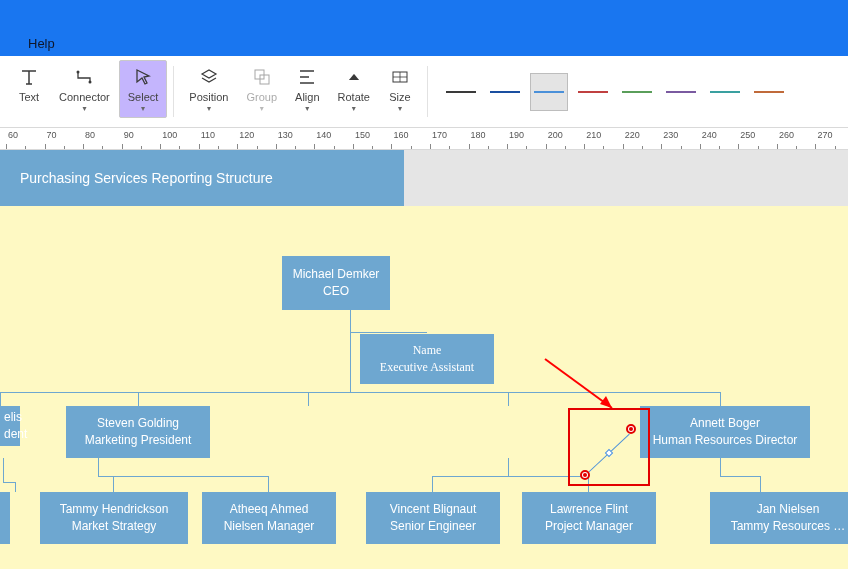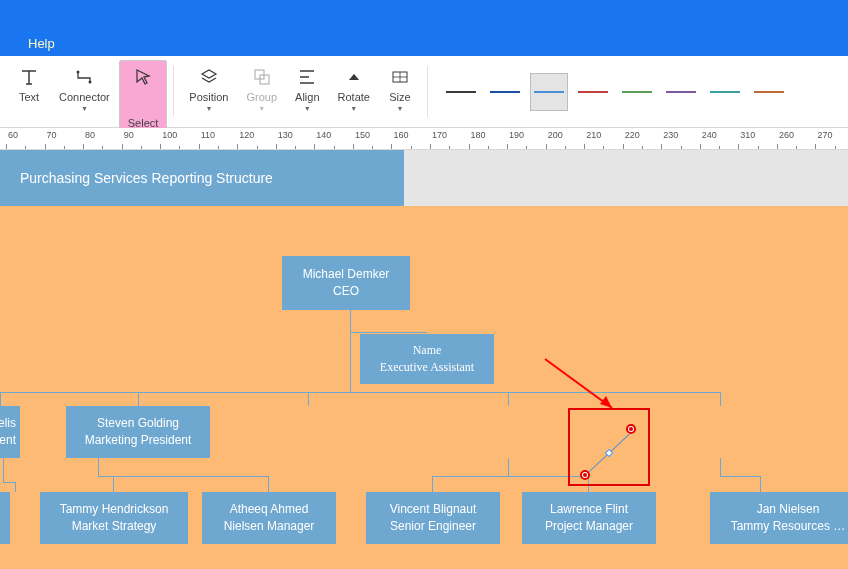--- a/index.html
+++ b/index.html
@@ -6,7 +6,7 @@
   body { font-family: "Segoe UI", Arial, sans-serif; font-size: 12px; color: #333; background: #fff; width: 848px; height: 569px; overflow: hidden; position: relative; }
 
   .titlebar { background: #1976f0; height: 56px; position: relative; }
-  .help { position: absolute; left: 28px; top: 36px; color: #fef9c3; font-size: 13px; }
+  .help { position: absolute; left: 28px; top: 36px; color: #0f172a; font-size: 13px; }
 
   .ribbon { background: #fff; border-bottom: 1px solid #d9d9d9; height: 72px; display: flex; align-items: stretch; padding: 4px 8px; }
   .rgroup { display: flex; align-items: flex-start; }

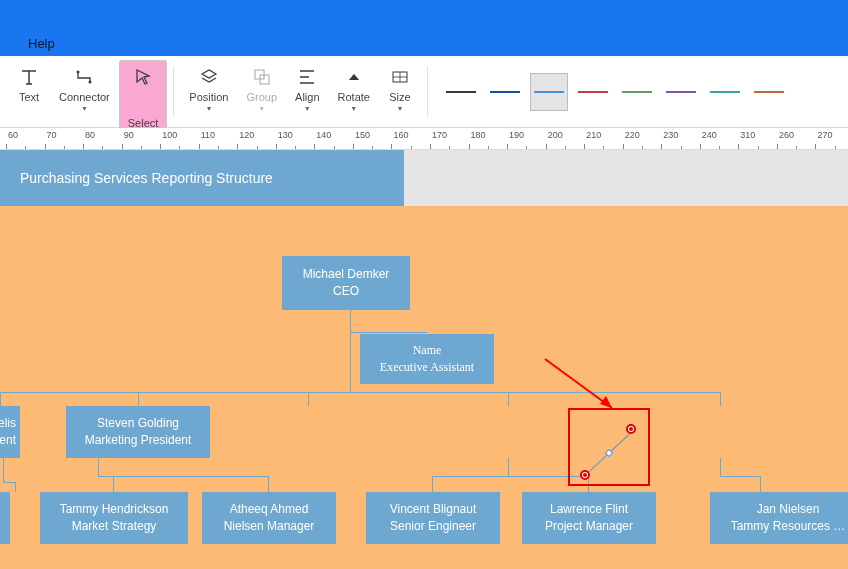--- a/index.html
+++ b/index.html
@@ -12,7 +12,7 @@
   .rgroup { display: flex; align-items: flex-start; }
   .rsep { width: 1px; background: #e2e2e2; margin: 6px 6px; }
   .rbtn { display: flex; flex-direction: column; align-items: center; justify-content: center; padding: 4px 8px; min-width: 42px; border: 1px solid transparent; border-radius: 2px; cursor: pointer; }
-  .rbtn.active { background: #f9a8d4; border-color: #c9c9c9; gap: 26px; }
+  .rbtn.active { background: #c4b5fd; border-color: #c9c9c9; }
   .rbtn.disabled { opacity: 0.45; cursor: default; }
   .ricon { width: 24px; height: 24px; display: flex; align-items: center; justify-content: center; }
   .rlabel { font-size: 11px; margin-top: 2px; color: #444; }

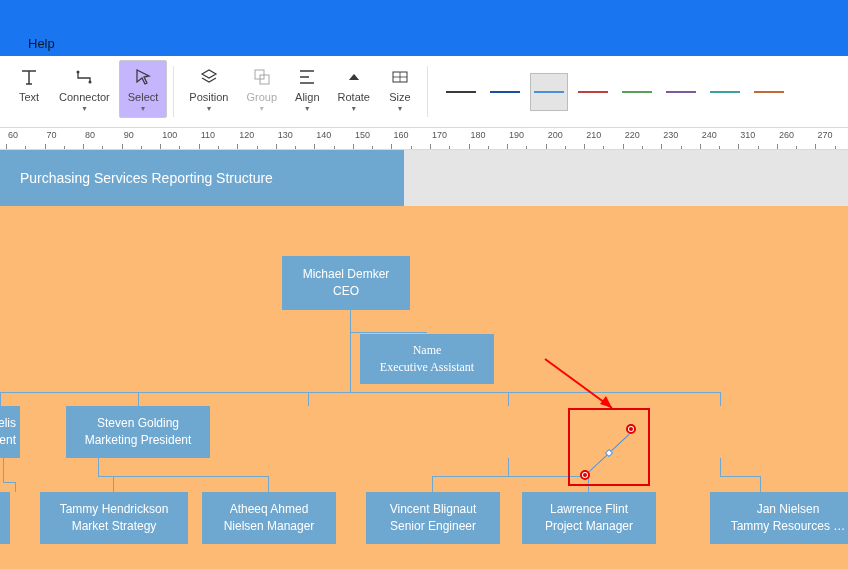--- a/index.html
+++ b/index.html
@@ -303,7 +303,7 @@
     </div>
     <div class="tick" style="left: 738.364px;">
       <div class="ln"></div>
-      <div class="lb">310</div>
+      <div class="lb">250</div>
     </div>
     <div class="tick" style="left: 757.636px;">
       <div class="ln mid"></div>

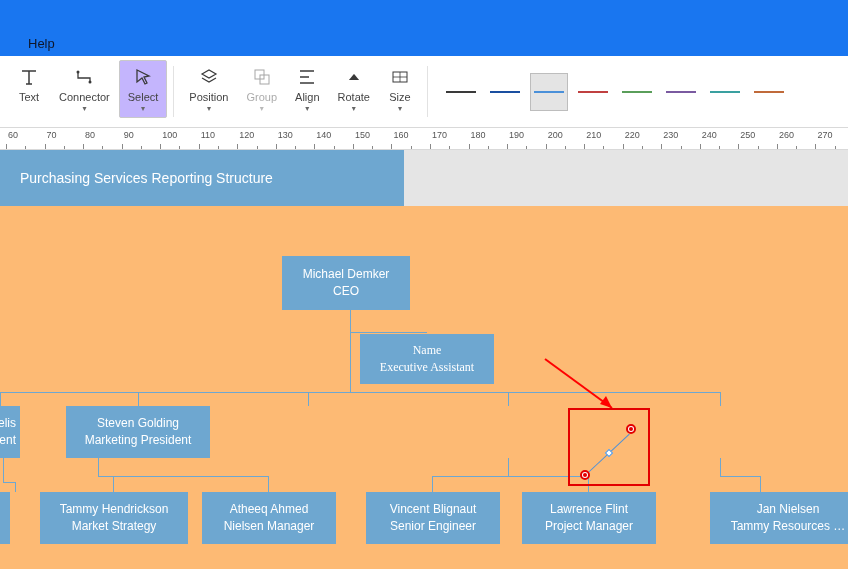--- a/index.html
+++ b/index.html
@@ -29,7 +29,7 @@
   .tick .ln.mid { height: 4px; }
   .tick .lb { position: absolute; top: 2px; left: 2px; }
 
-  .canvas { position: relative; width: 848px; height: 419px; background: #fdba74; overflow: hidden; }
+  .canvas { position: relative; width: 848px; height: 419px; background: #fef9c3; overflow: hidden; }
   .titleblock { position: absolute; left: 0; top: 0; width: 404px; height: 56px; background: #6ea7d0; color: #fff; display: flex; align-items: center; padding-left: 20px; font-size: 14px; }
   .greyband { position: absolute; left: 404px; top: 0; right: 0; height: 56px; background: #e5e5e5; }
 

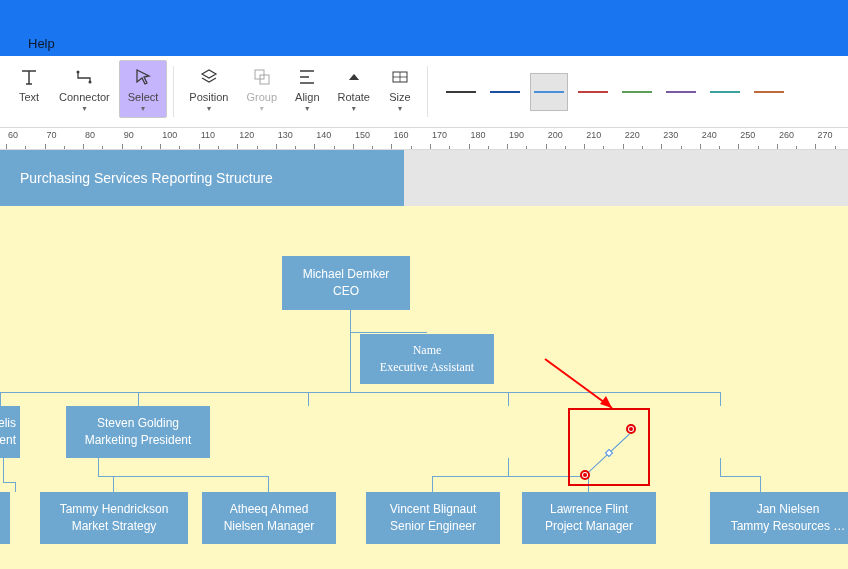--- a/index.html
+++ b/index.html
@@ -359,7 +359,7 @@
   <div class="conn connH" style="left:720px; top:326px; width:40px;"></div>
   <div class="conn connV" style="left:760px; top:326px; height:16px;"></div>
 
-  <div class="node" style="left:282px; top:106px; width:128px; height:54px;">
+  <div class="node" style="left:282px; top:106px; width:108px; height:54px;">
     <span>Michael Demker</span>
     <span>CEO</span>
   </div>

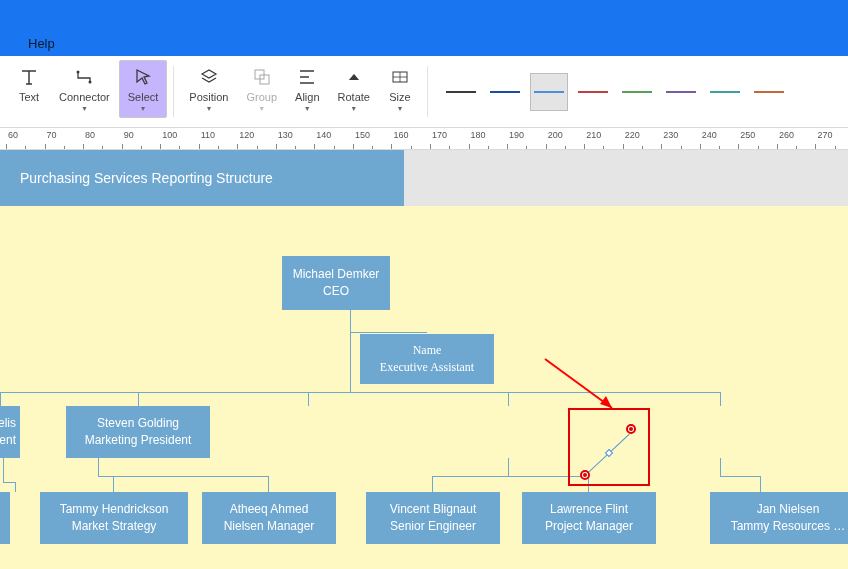--- a/index.html
+++ b/index.html
@@ -368,7 +368,7 @@
     <span>Executive Assistant</span>
   </div>
 
-  <div class="node" style="left:0px; top:256px; width:20px; height:52px; align-items:flex-end; padding-right:4px;">
+  <div class="node" style="left:0px; top:256px; width:20px; height:40px; align-items:flex-start; padding-right:4px;">
     <span>elis</span>
     <span>dent</span>
   </div>

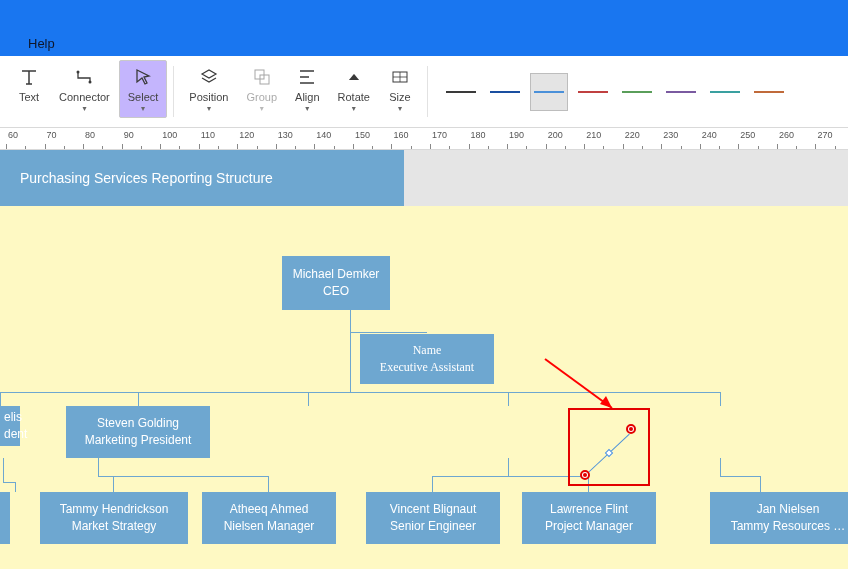--- a/index.html
+++ b/index.html
@@ -376,6 +376,10 @@
     <span>Steven Golding</span>
     <span>Marketing President</span>
   </div>
+  <div class="node" style="left:640px; top:256px; width:170px; height:52px;">
+    <span>Annett Boger</span>
+    <span>Human Resources Director</span>
+  </div>
 
   <div class="node" style="left:0px; top:342px; width:10px; height:52px;"></div>
   <div class="node" style="left:40px; top:342px; width:148px; height:52px;">

